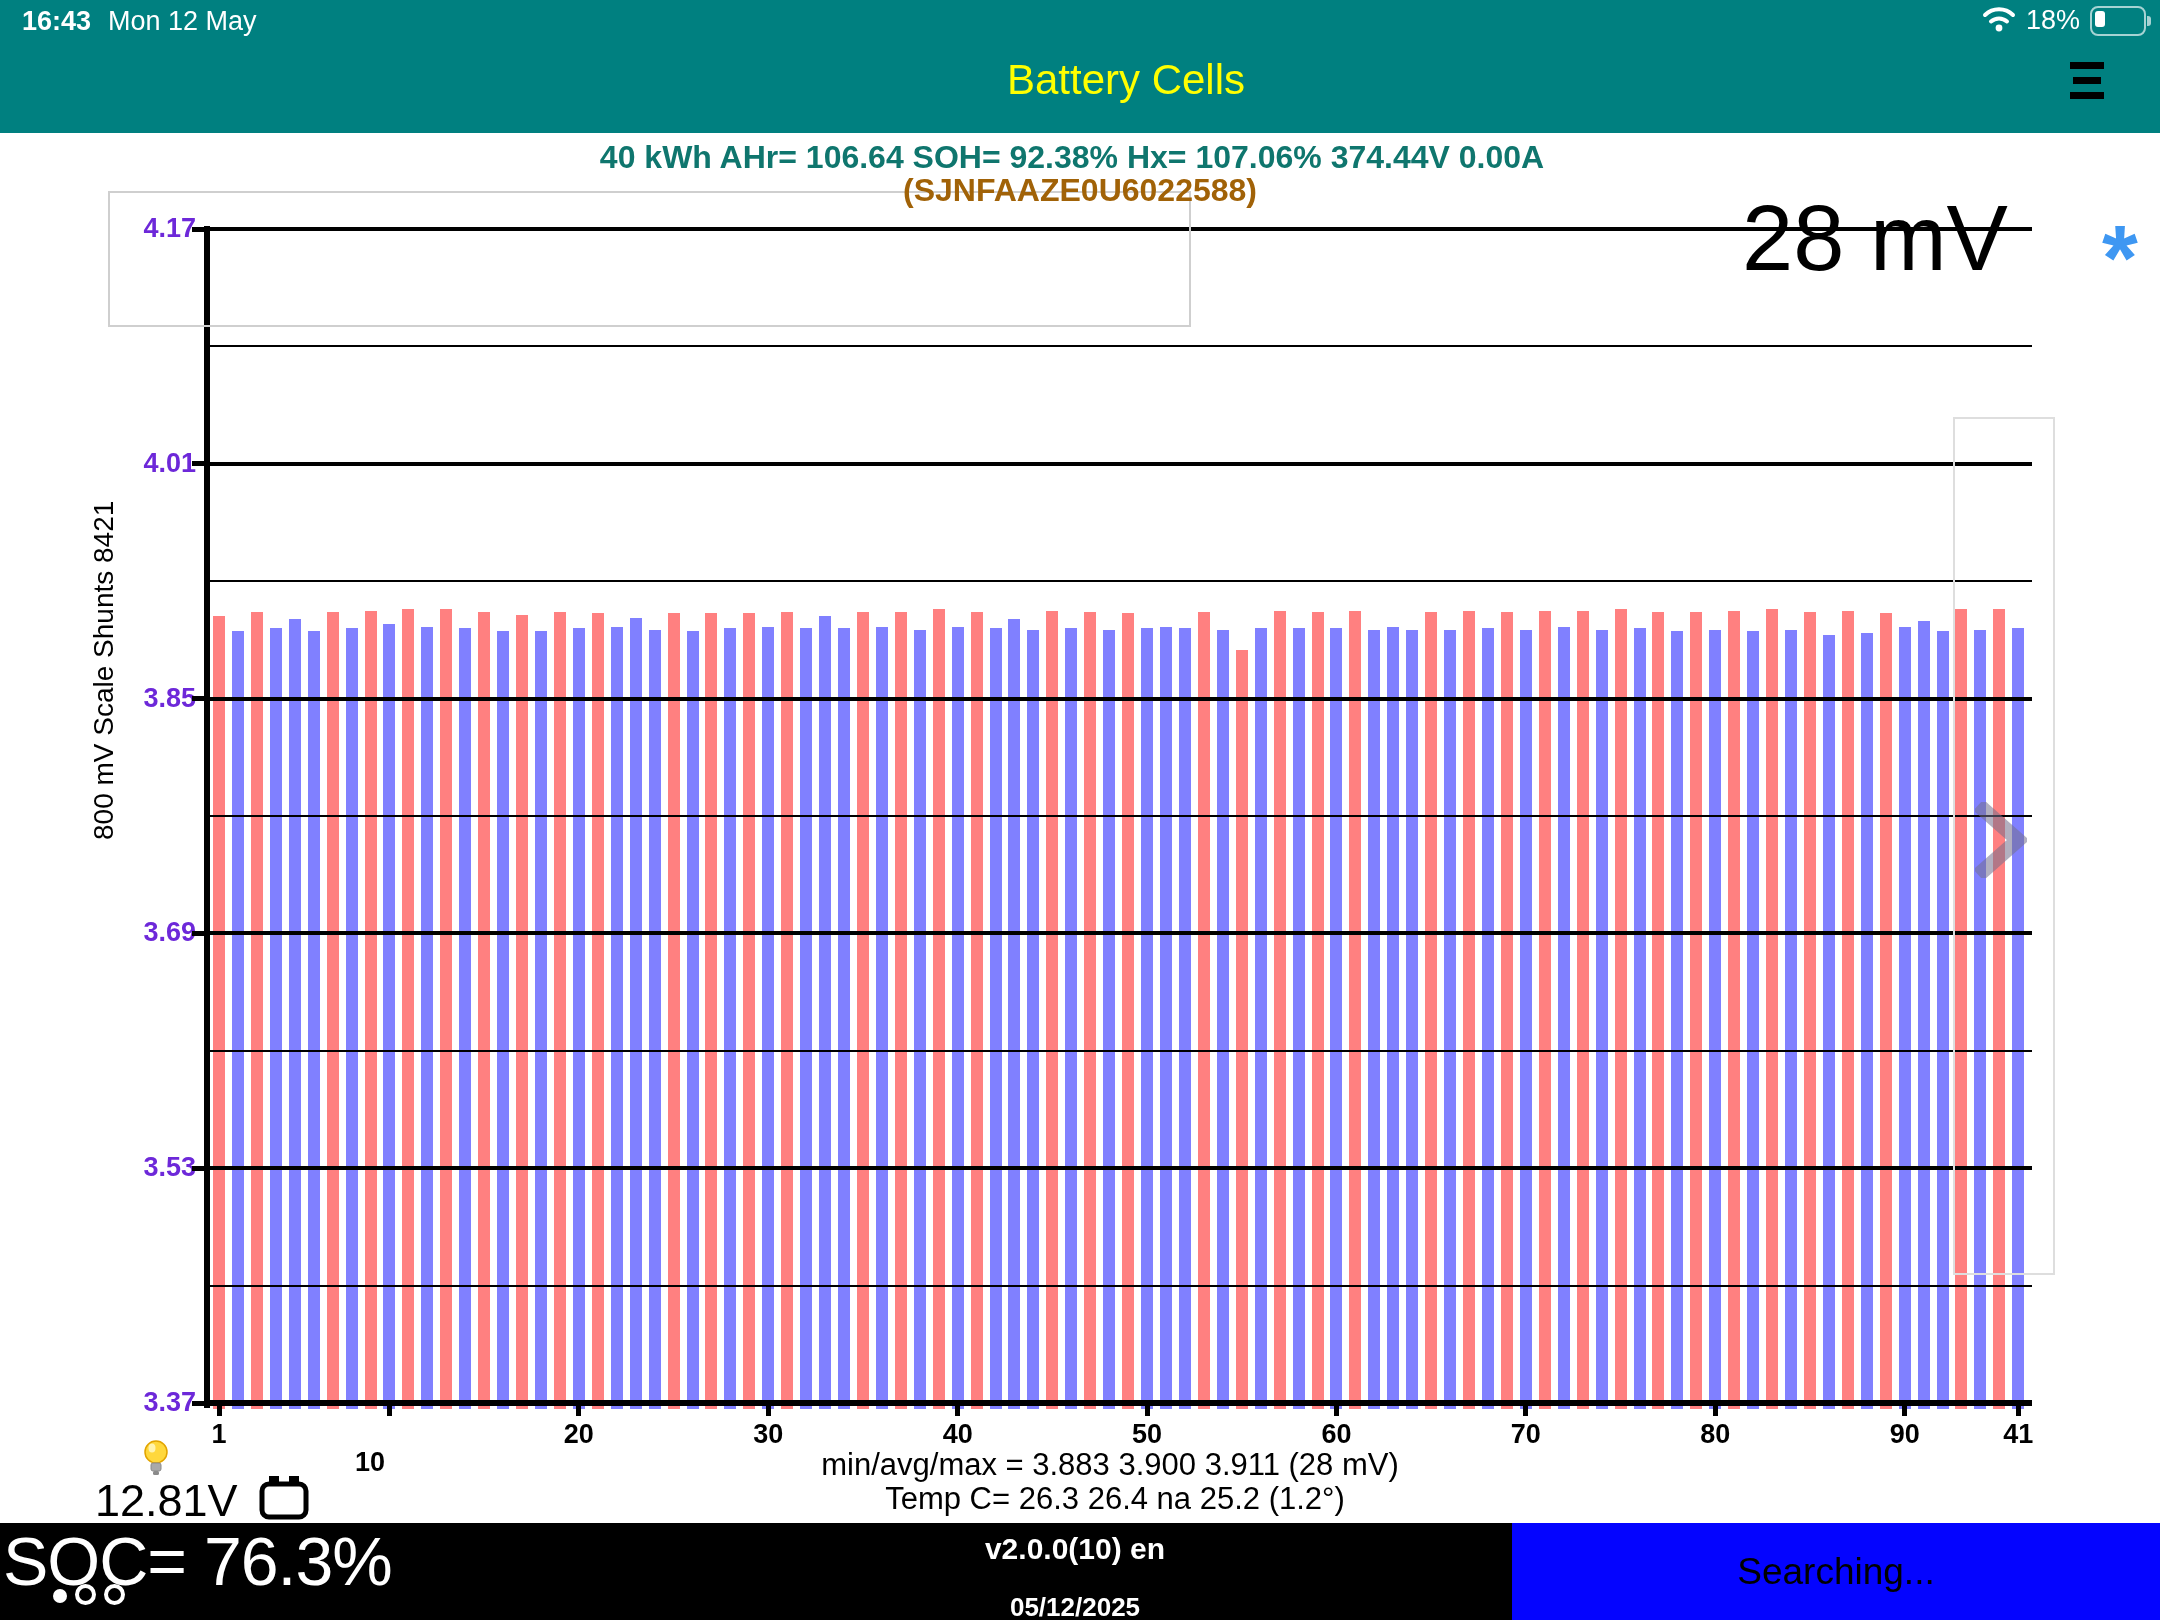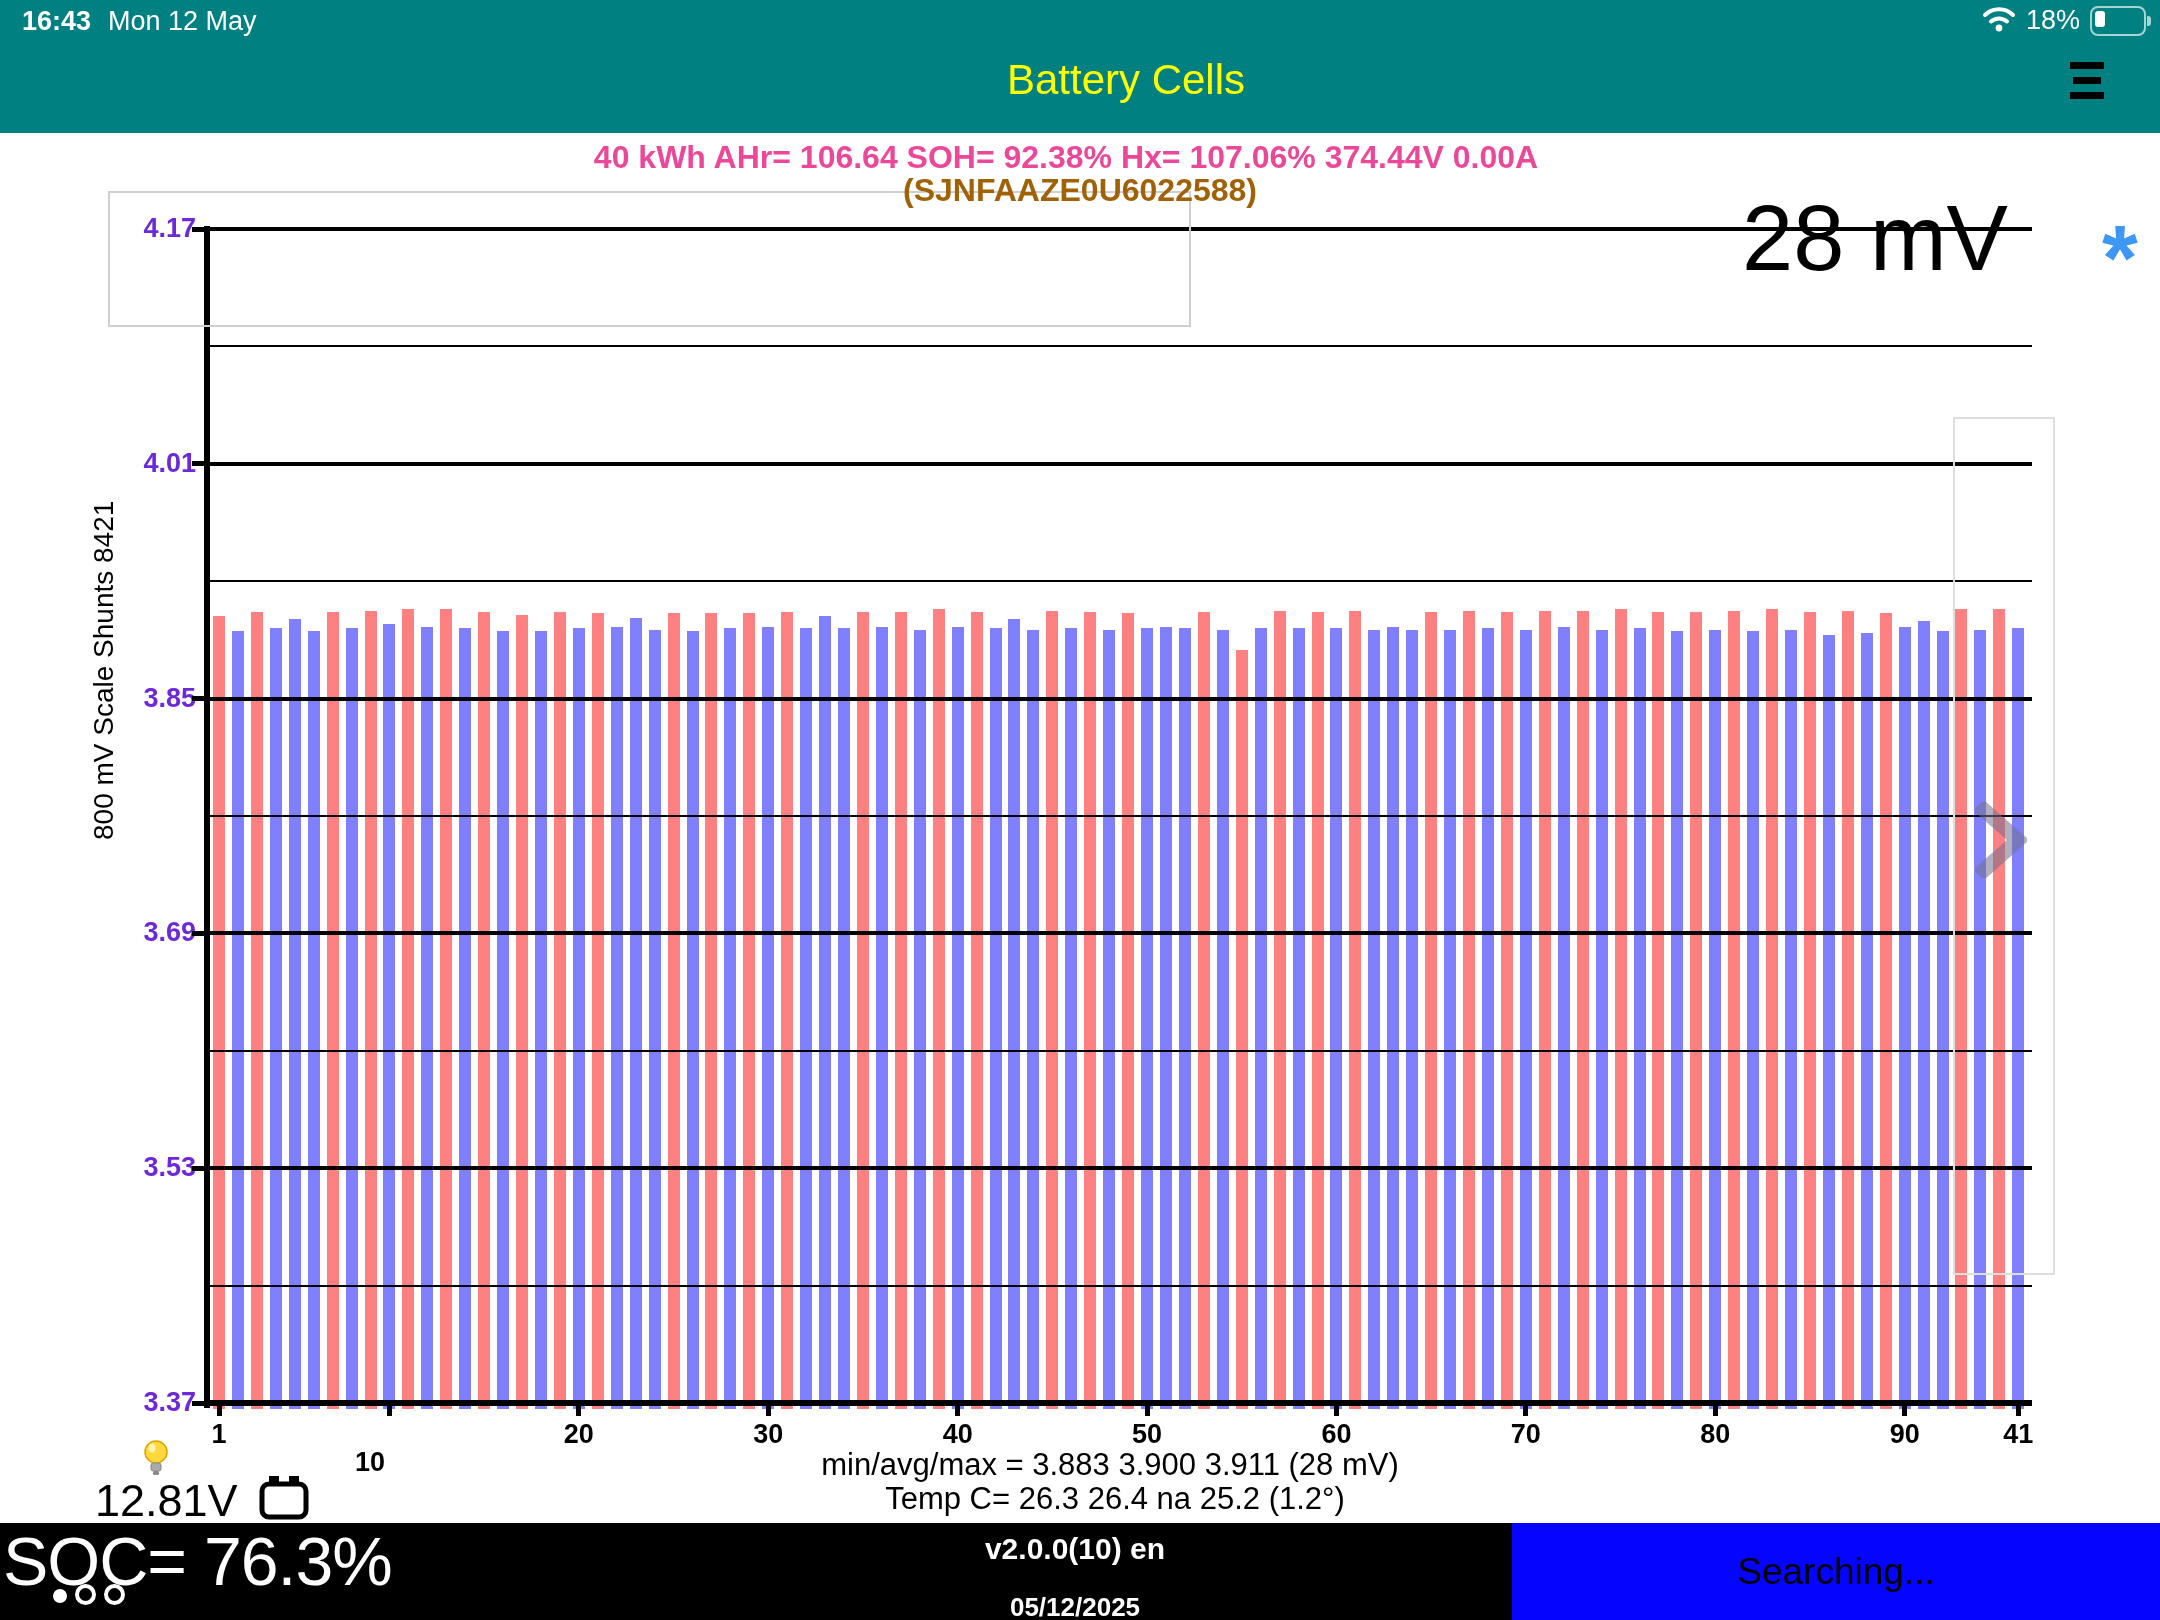--- a/index.html
+++ b/index.html
@@ -24,7 +24,7 @@
   .menu-bar.m3{top:32px;width:34px;}
 
   
-  .info-line1{left:0;top:139px;width:2132px;text-align:center;font-size:32px;font-weight:700;color:#ec4899;}
+  .info-line1{left:6px;top:139px;width:2132px;text-align:center;font-size:32px;font-weight:700;color:#0f766e;}
   .info-vin{left:0;top:172px;width:2160px;text-align:center;font-size:32px;font-weight:700;color:#a16207;z-index:6;}
 
   

